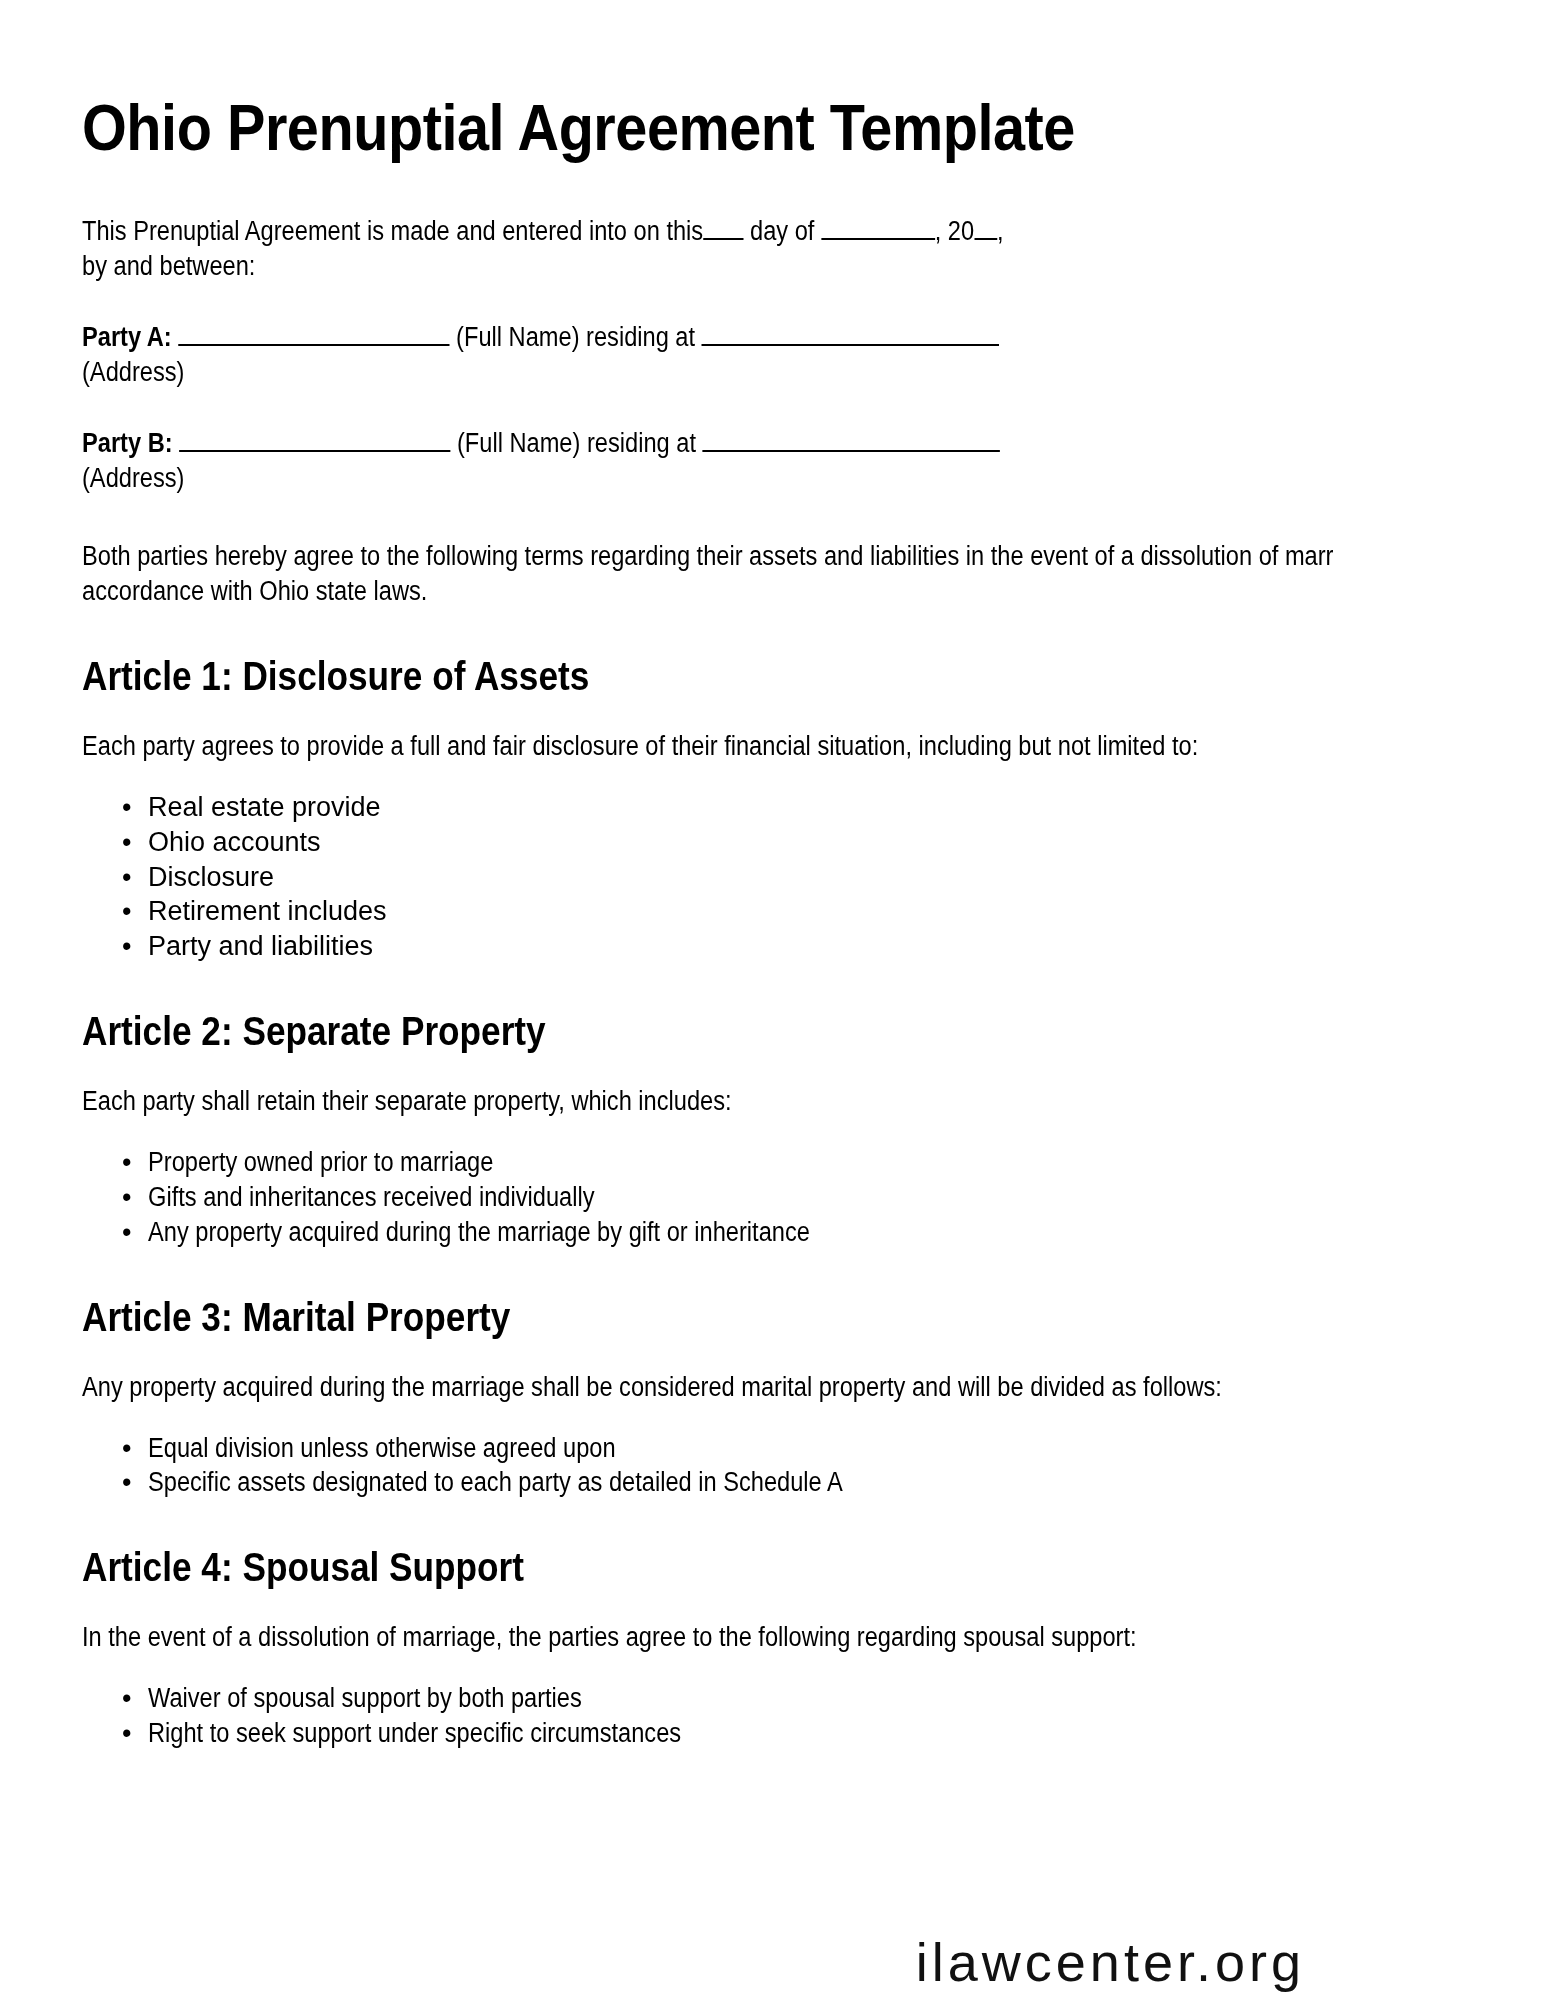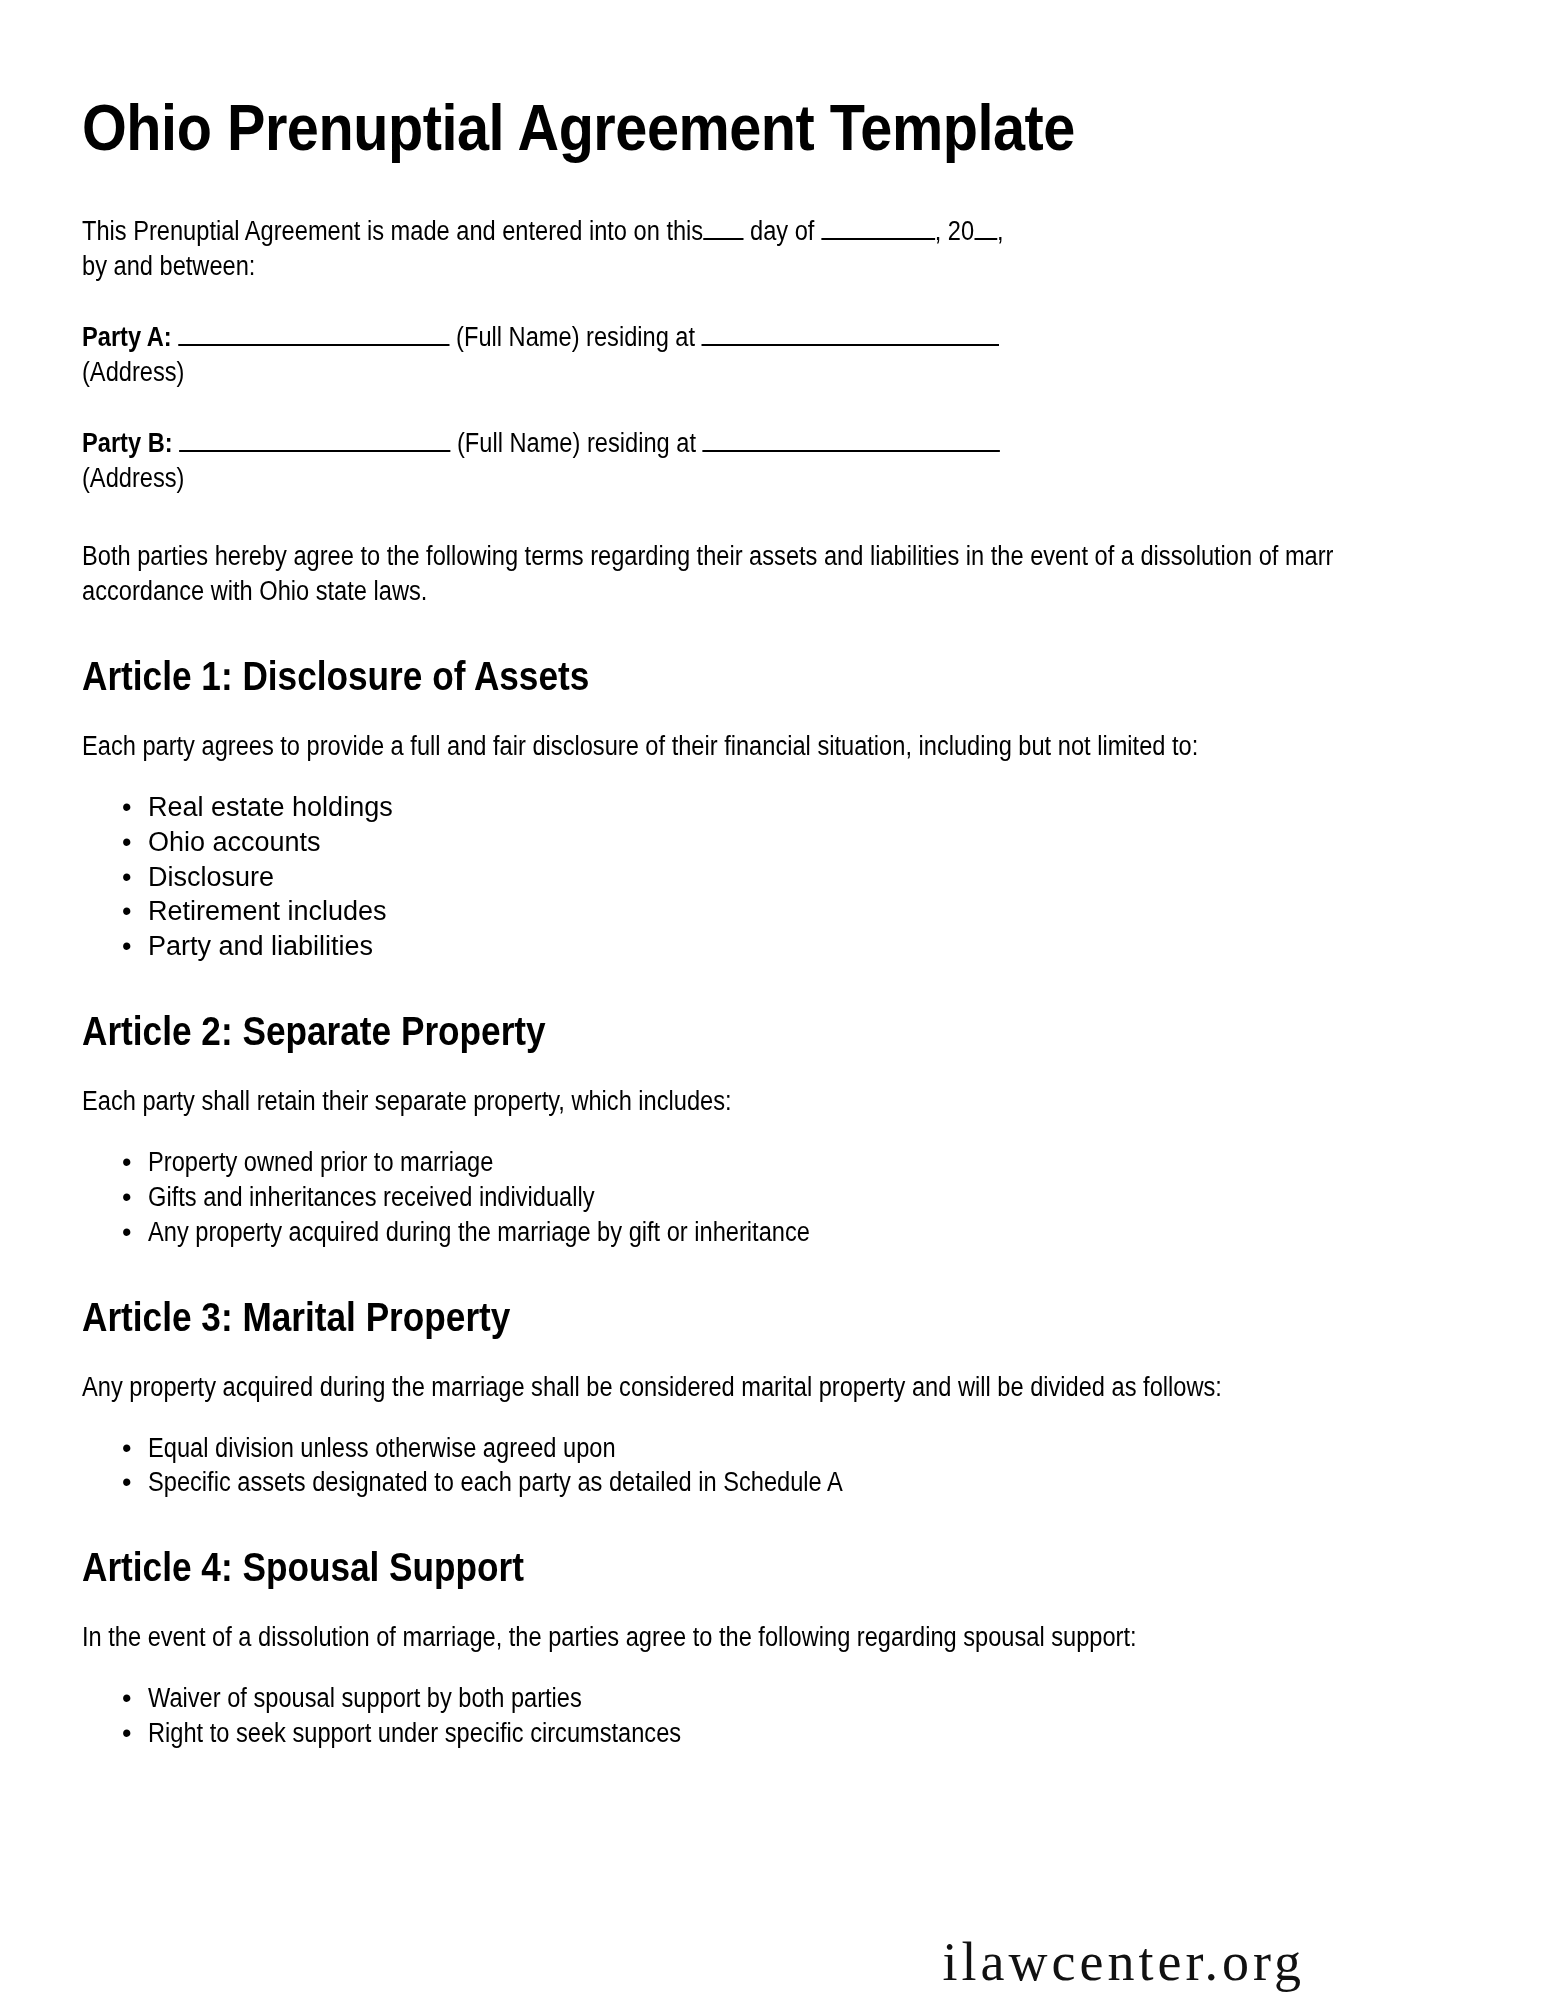--- a/index.html
+++ b/index.html
@@ -160,7 +160,7 @@
     <h2 class="article-h">Article 1: Disclosure of Assets</h2>
     <p class="para para-body">Each party agrees to provide a full and fair disclosure of their financial situation, including but not limited to:</p>
     <ul class="bullets wide">
-      <li><span class="bullet-dot">•</span><span class="li-text">Real estate holdings</span></li>
+      <li><span class="bullet-dot">•</span><span class="li-text">Real estate provide</span></li>
       <li><span class="bullet-dot">•</span><span class="li-text">Ohio accounts</span></li>
       <li><span class="bullet-dot">•</span><span class="li-text">Disclosure</span></li>
       <li><span class="bullet-dot">•</span><span class="li-text">Retirement includes</span></li>

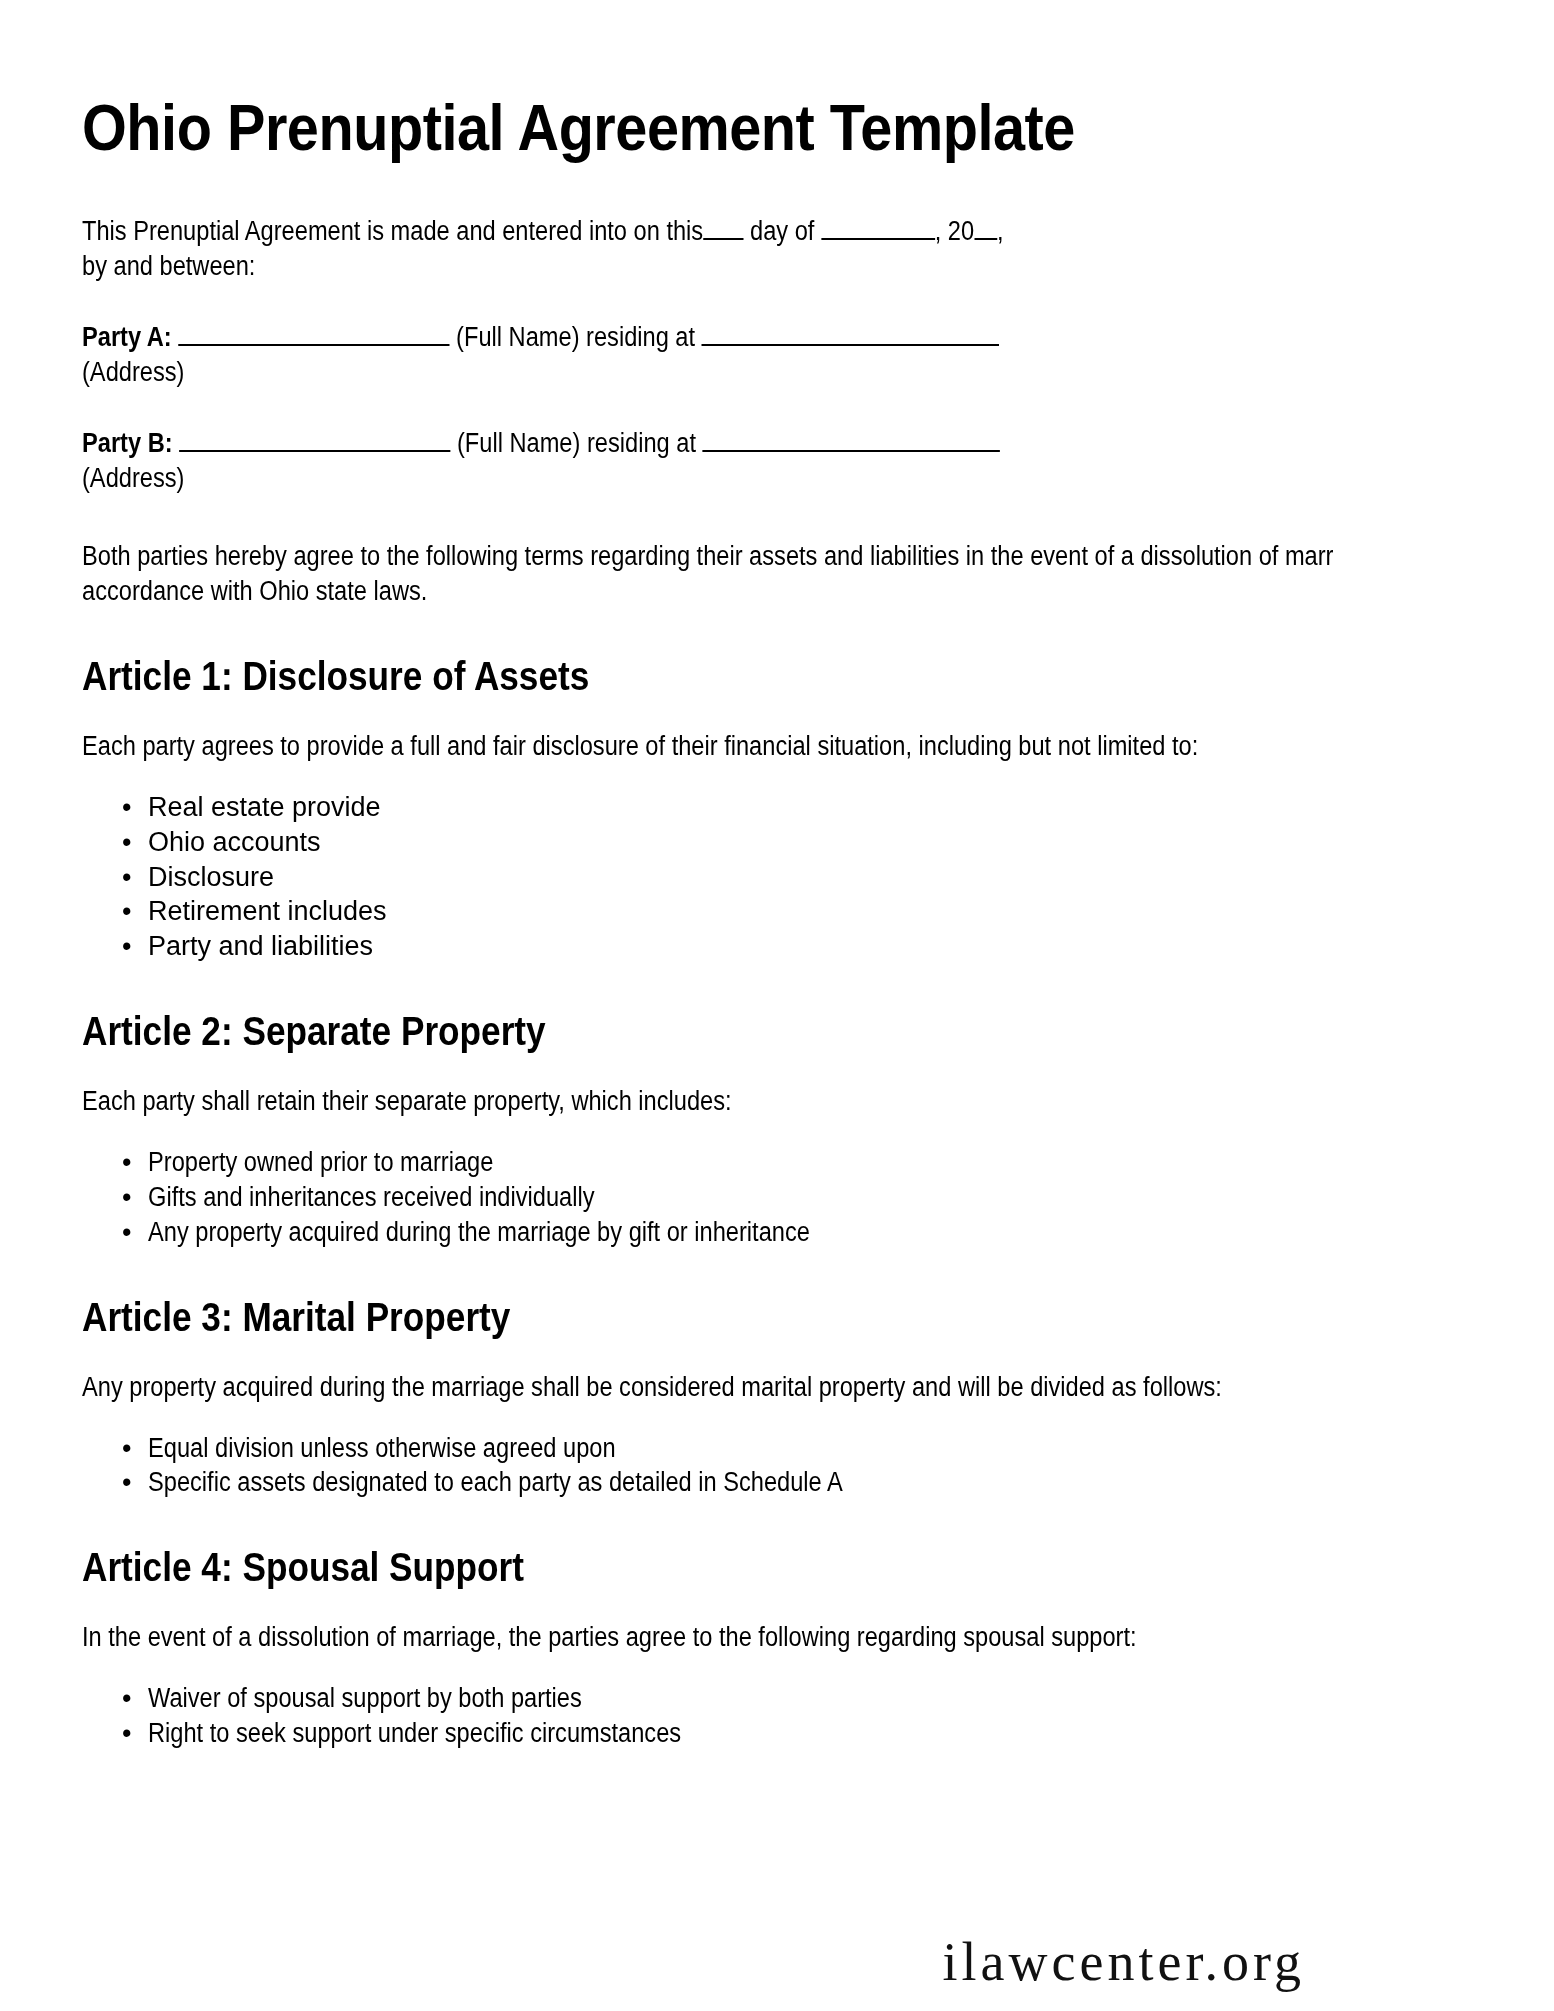--- a/index.html
+++ b/index.html
@@ -117,7 +117,7 @@
     position: absolute;
     right: 28px;
     bottom: 18px;
-    font-family: Liberation Serif, serif;
+    font-family: Liberation Sans, sans-serif;
     font-size: 54px;
     letter-spacing: 4px;
     color: #111111;

